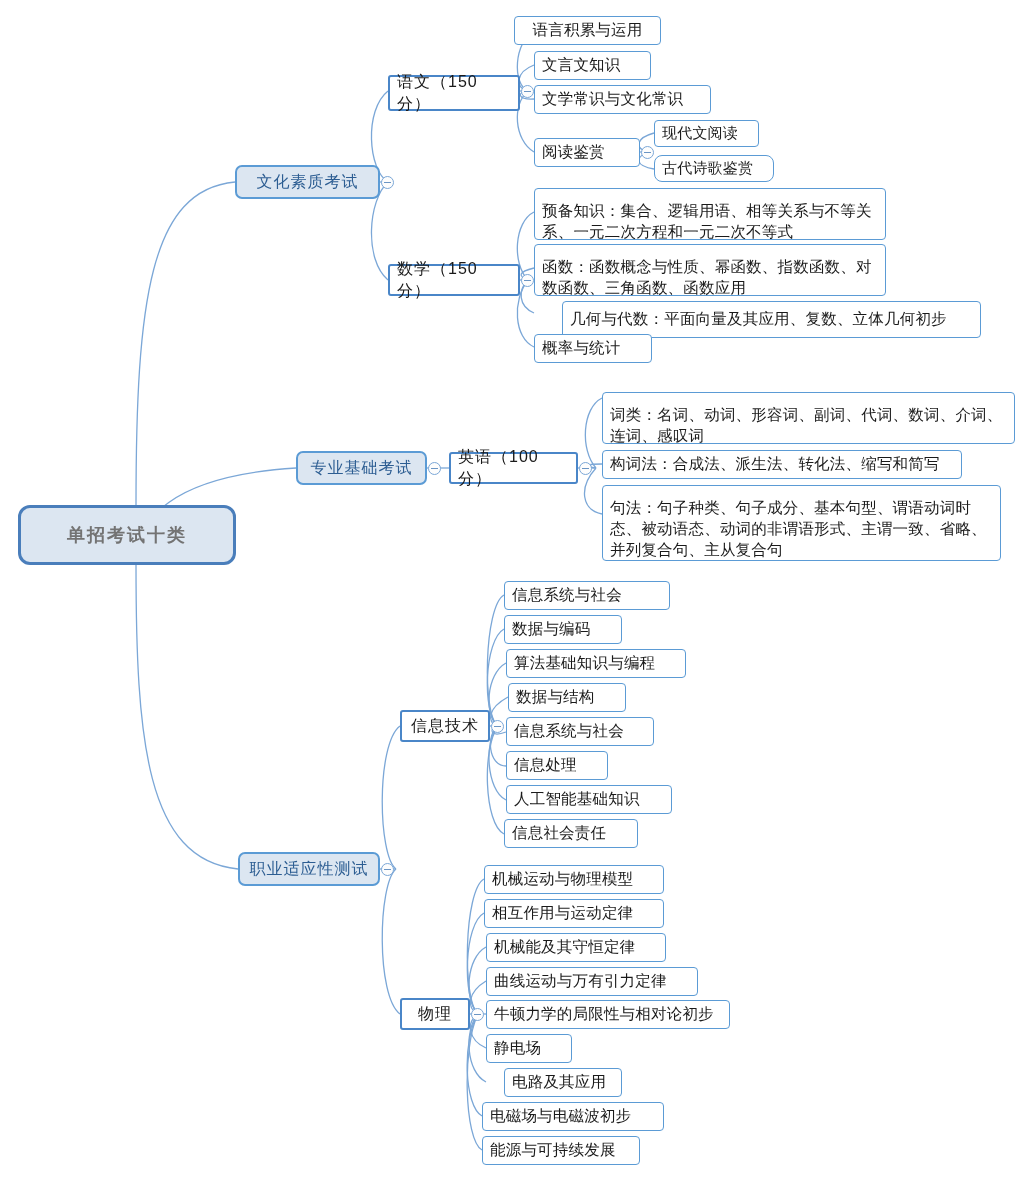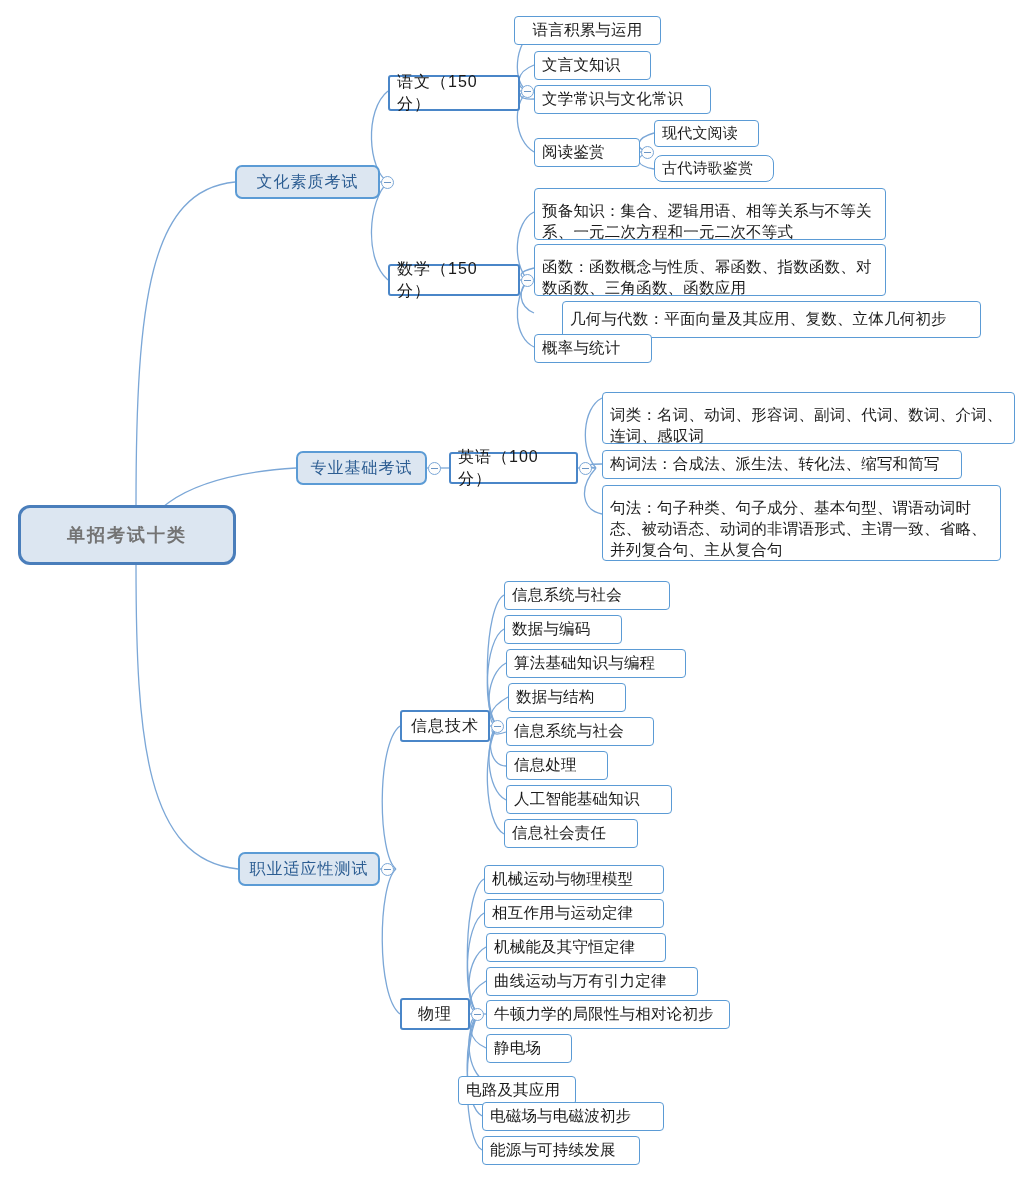--- a/index.html
+++ b/index.html
@@ -282,7 +282,7 @@
   <div class="node lvl3" style="left:486px;top:1034px;width:86px;height:29px;">
     <span>静电场</span>
   </div>
-  <div class="node lvl3" style="left:458px;top:1068px;width:118px;height:29px;margin-top:8px;">
+  <div class="node lvl3" style="left:504px;top:1068px;width:118px;height:29px;">
     <span>电路及其应用</span>
   </div>
   <div class="node lvl3" style="left:482px;top:1102px;width:182px;height:29px;">

